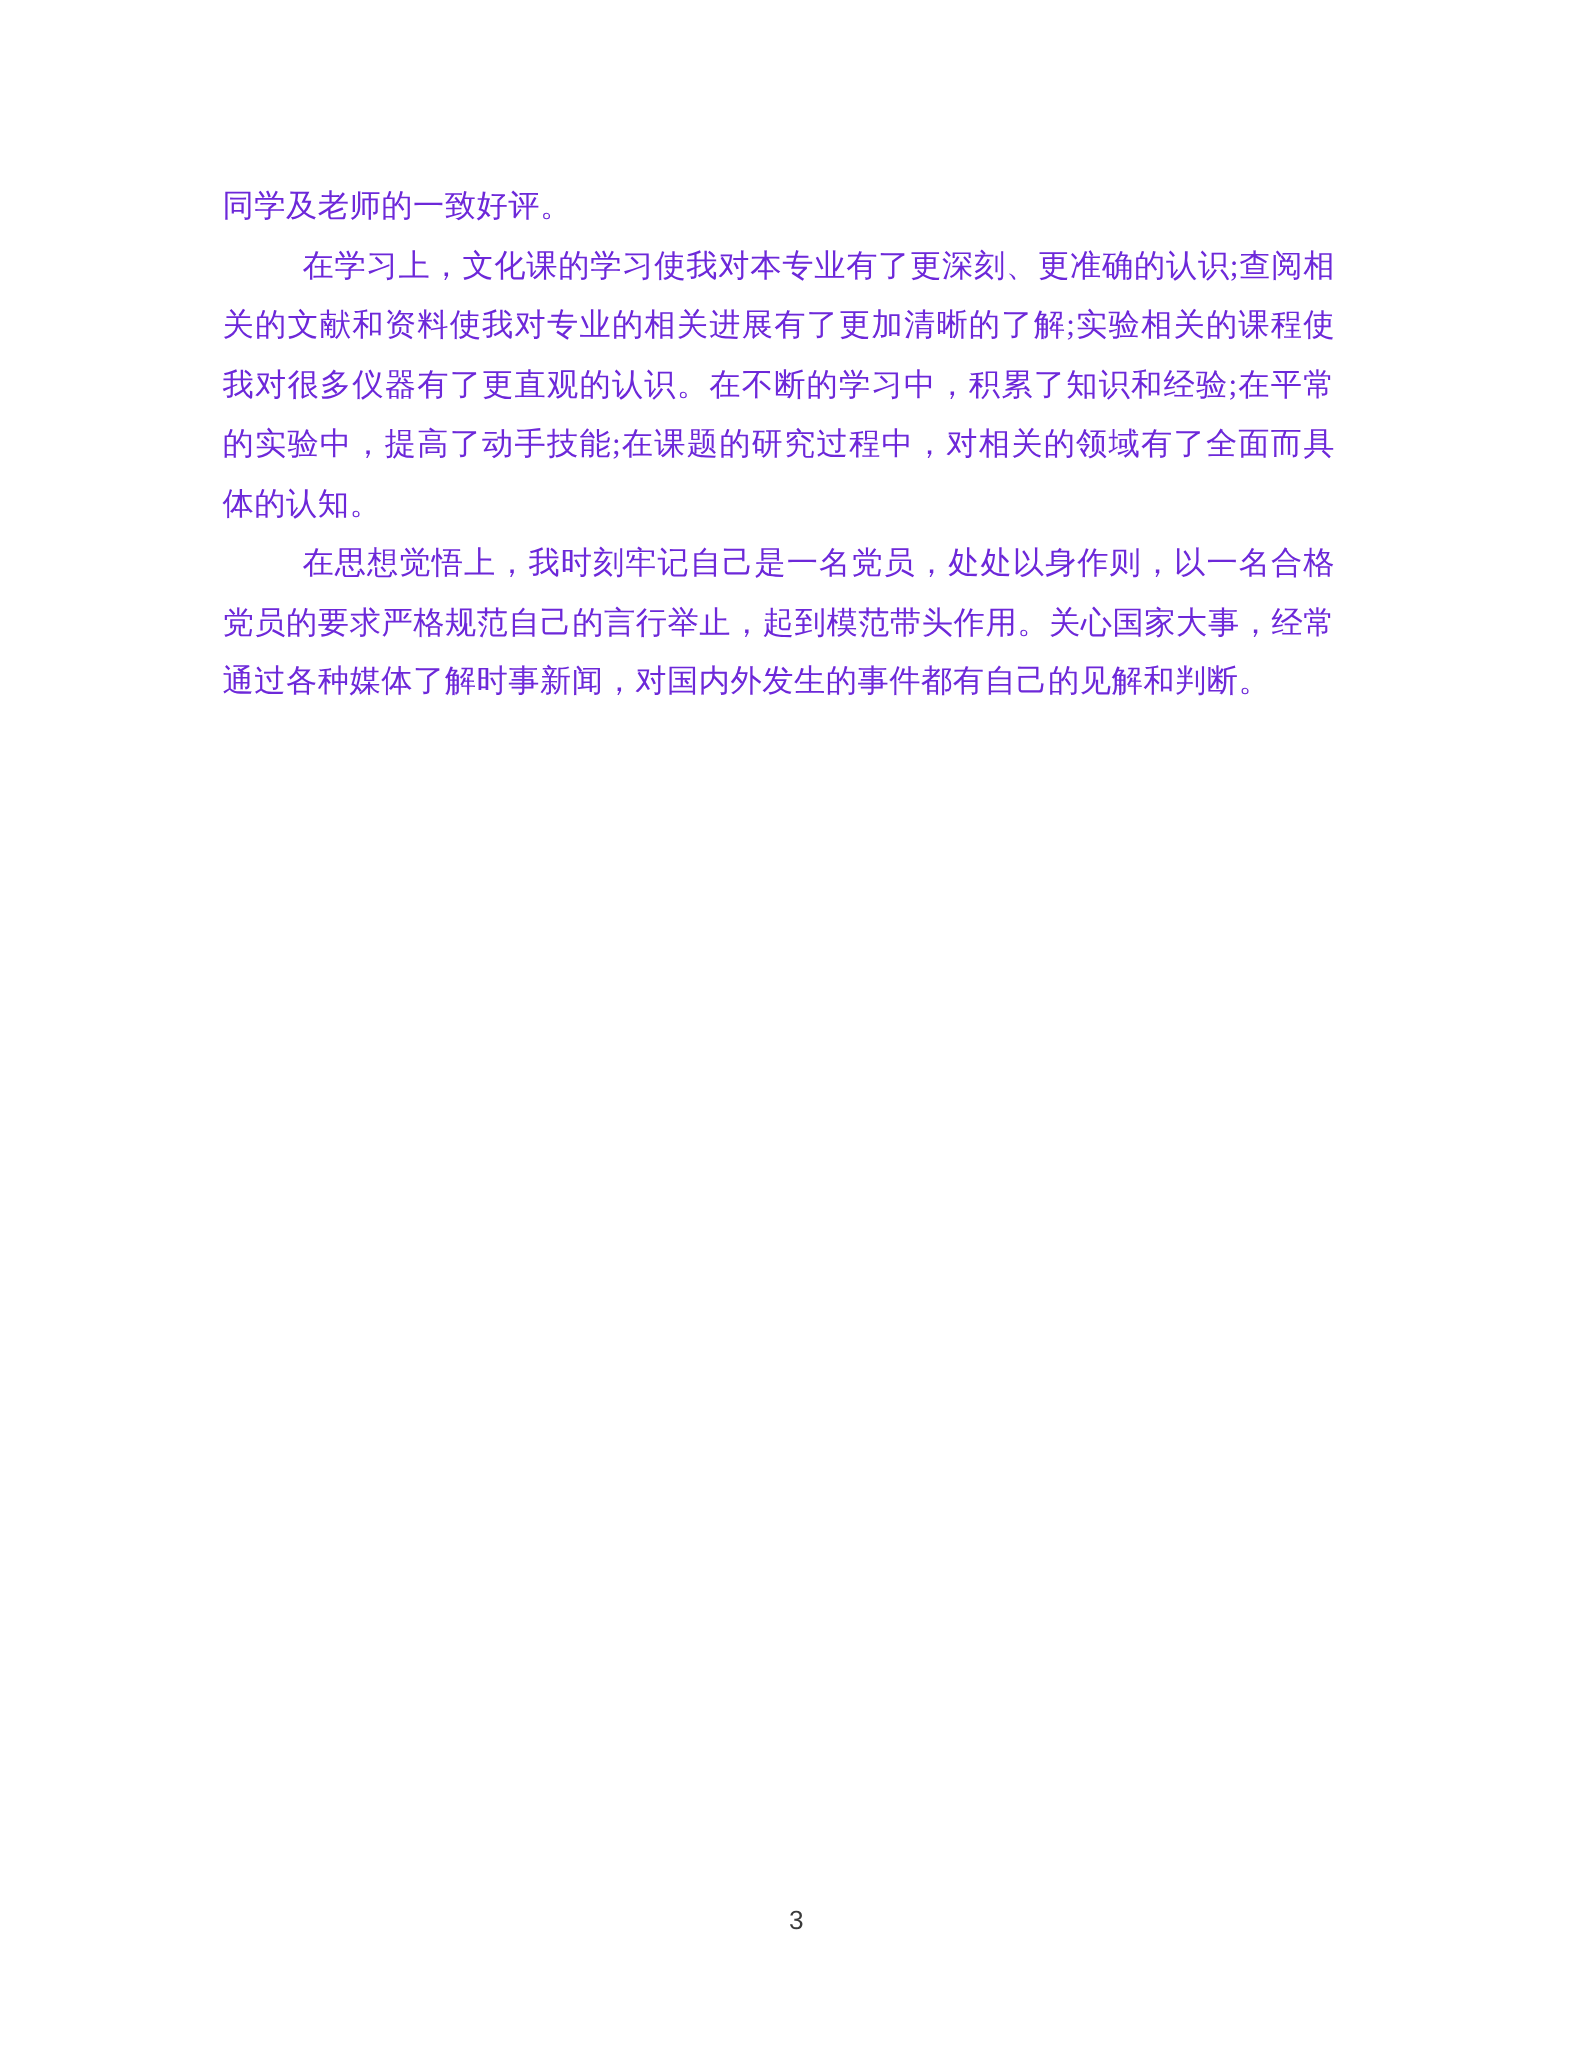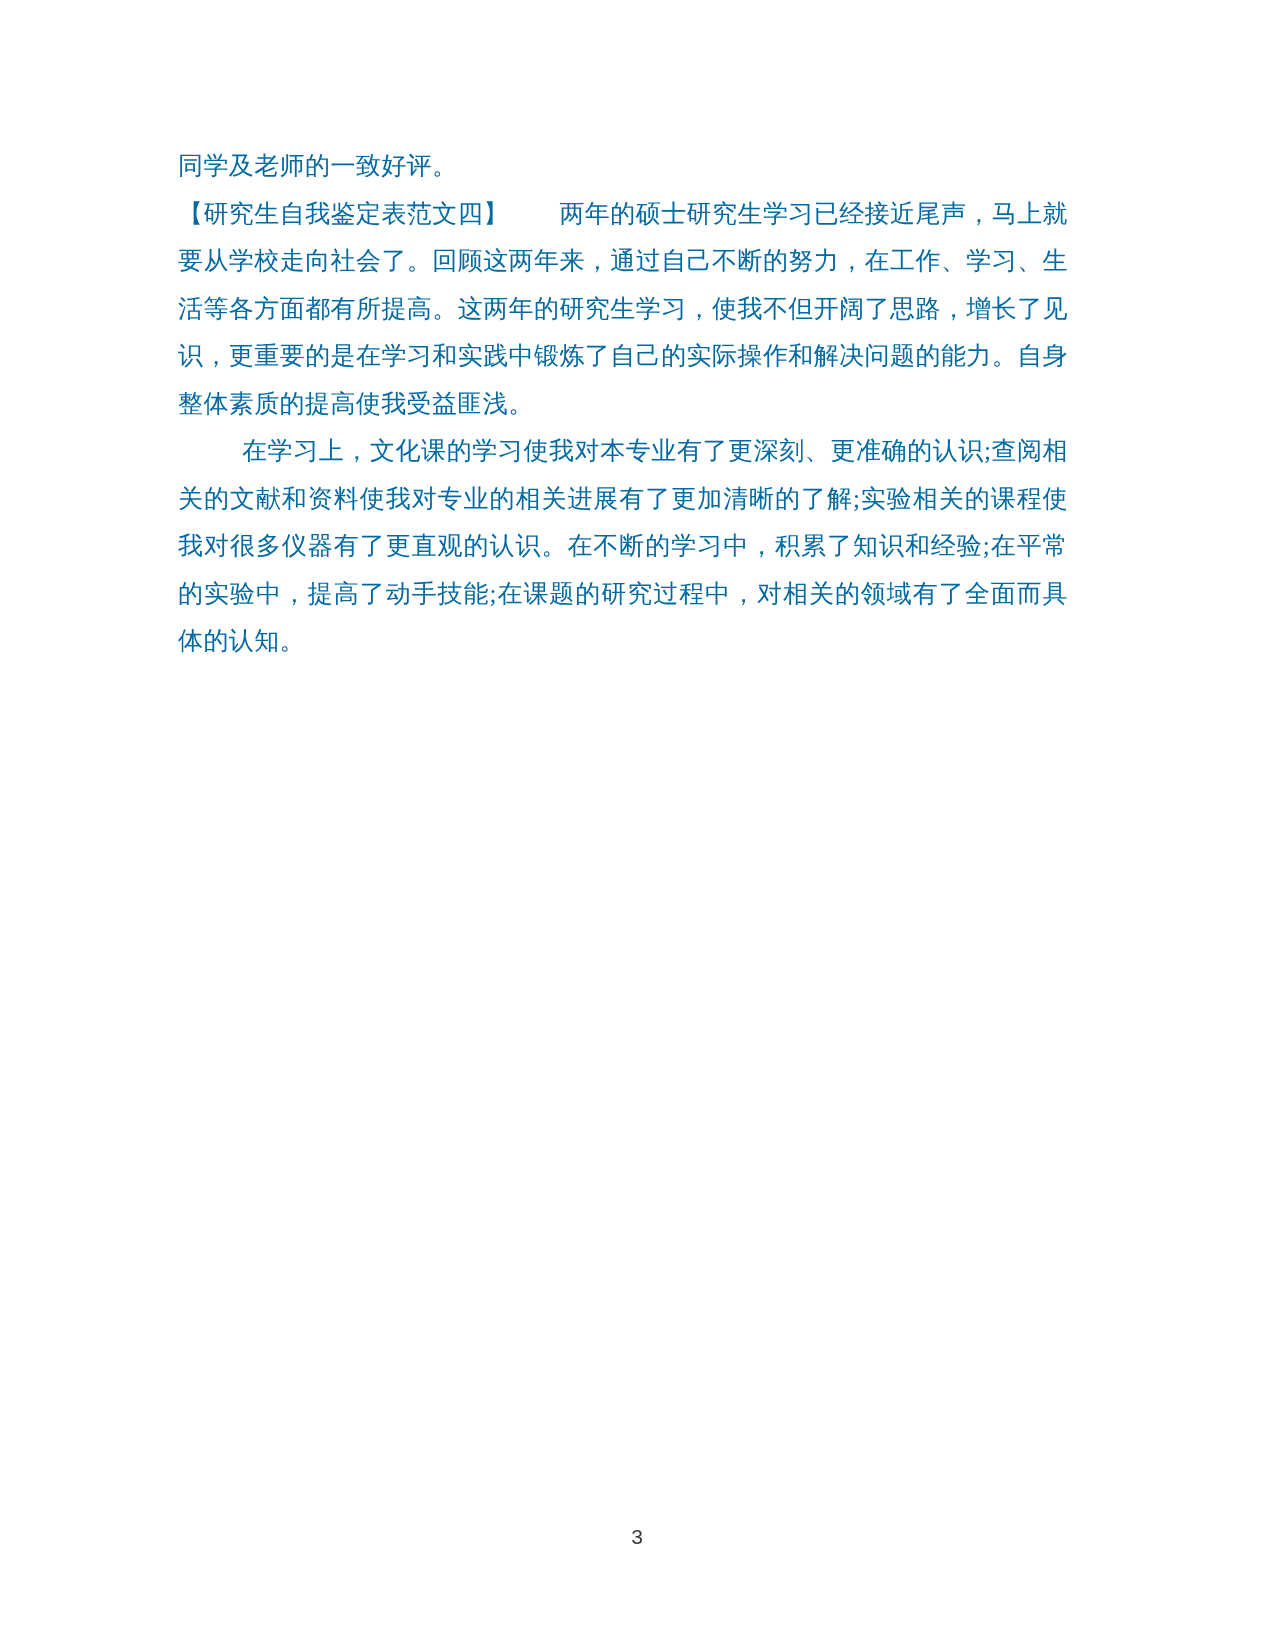--- a/index.html
+++ b/index.html
@@ -30,7 +30,7 @@
     padding: 0;
     font-size: 25px;
     line-height: 47.5px;
-    color: #0369a1;
+    color: #6d28d9;
     letter-spacing: 0.4px;
     text-align: justify;
     text-justify: inter-character;

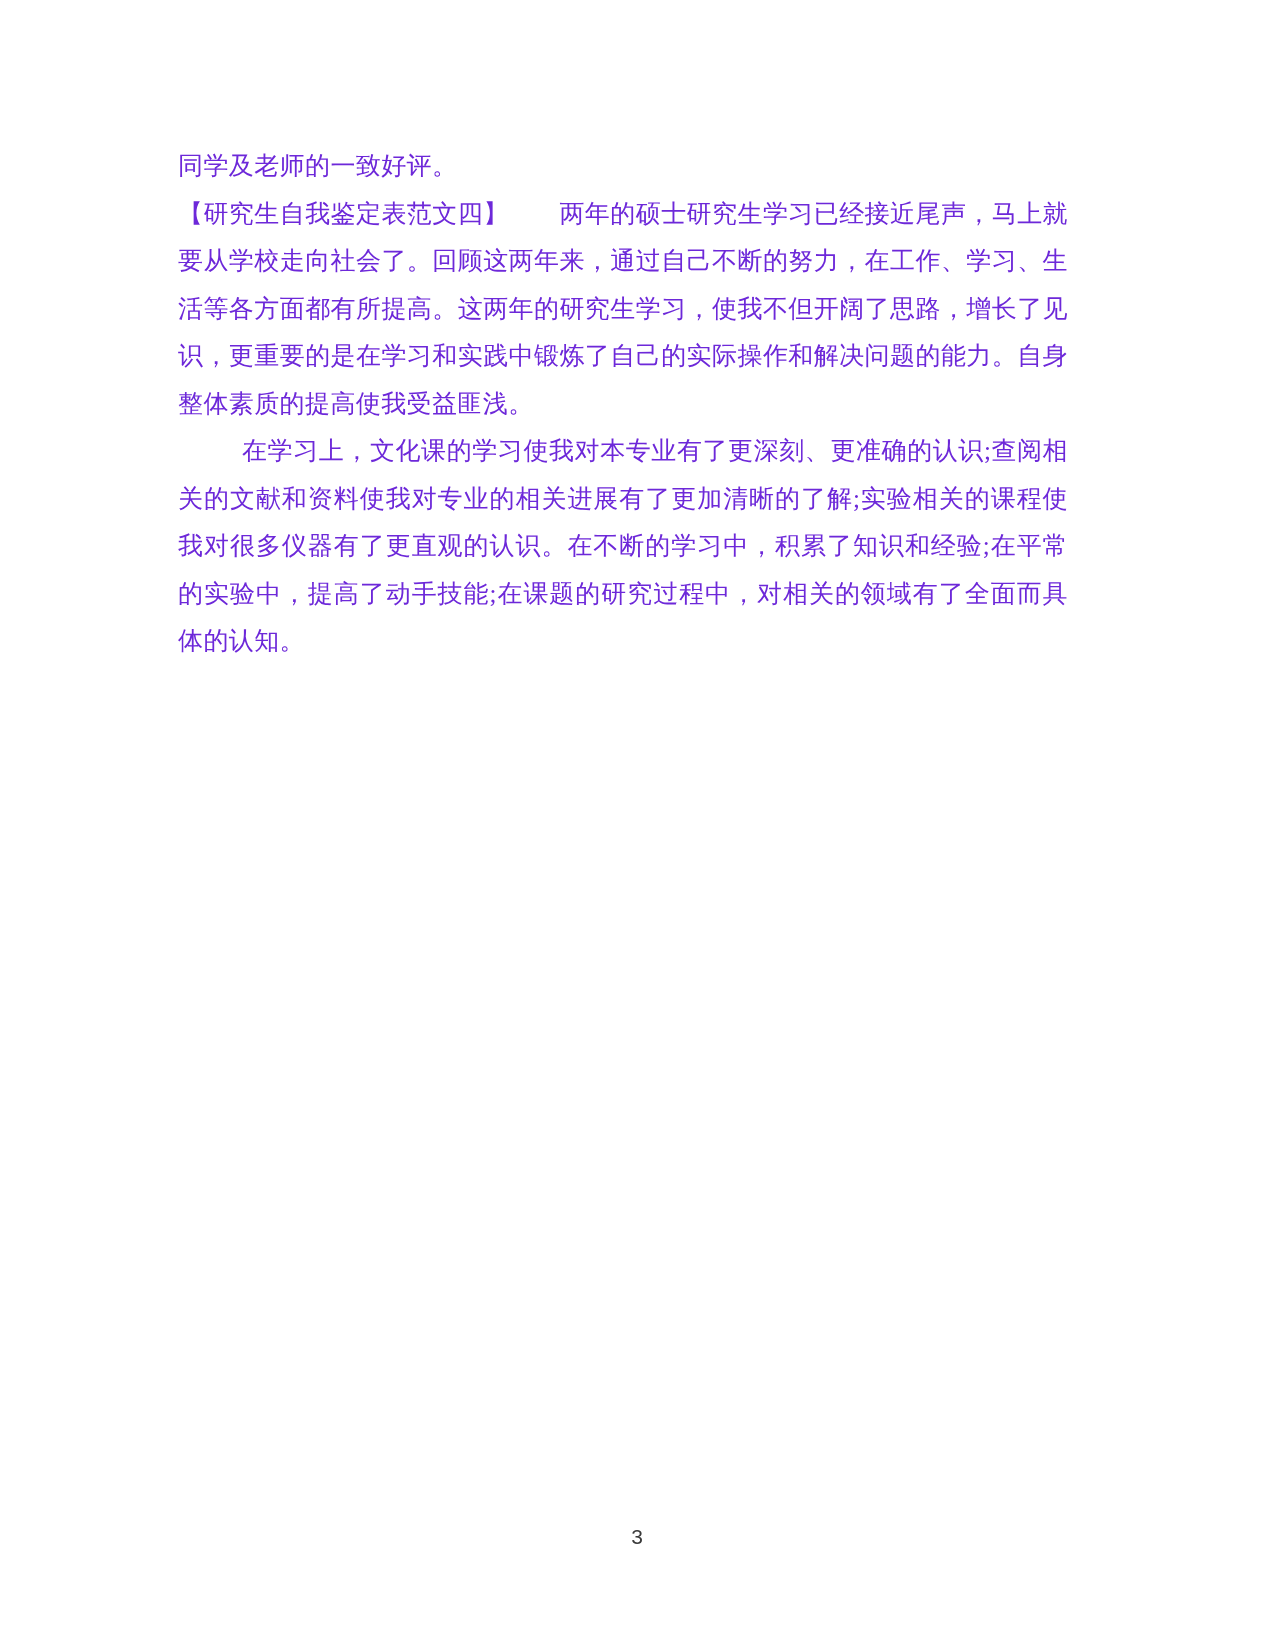--- a/index.html
+++ b/index.html
@@ -58,7 +58,6 @@
 <div class="page">
   <div class="content">
     <p class="para">同学及老师的一致好评。</p>
-    <p class="para">【研究生自我鉴定表范文四】　　两年的硕士研究生学习已经接近尾声，马上就要从学校走向社会了。回顾这两年来，通过自己不断的努力，在工作、学习、生活等各方面都有所提高。这两年的研究生学习，使我不但开阔了思路，增长了见识，更重要的是在学习和实践中锻炼了自己的实际操作和解决问题的能力。自身整体素质的提高使我受益匪浅。</p>
     <p class="para indent">在学习上，文化课的学习使我对本专业有了更深刻、更准确的认识;查阅相关的文献和资料使我对专业的相关进展有了更加清晰的了解;实验相关的课程使我对很多仪器有了更直观的认识。在不断的学习中，积累了知识和经验;在平常的实验中，提高了动手技能;在课题的研究过程中，对相关的领域有了全面而具体的认知。</p>
   </div>
   <div class="page-number">3</div>

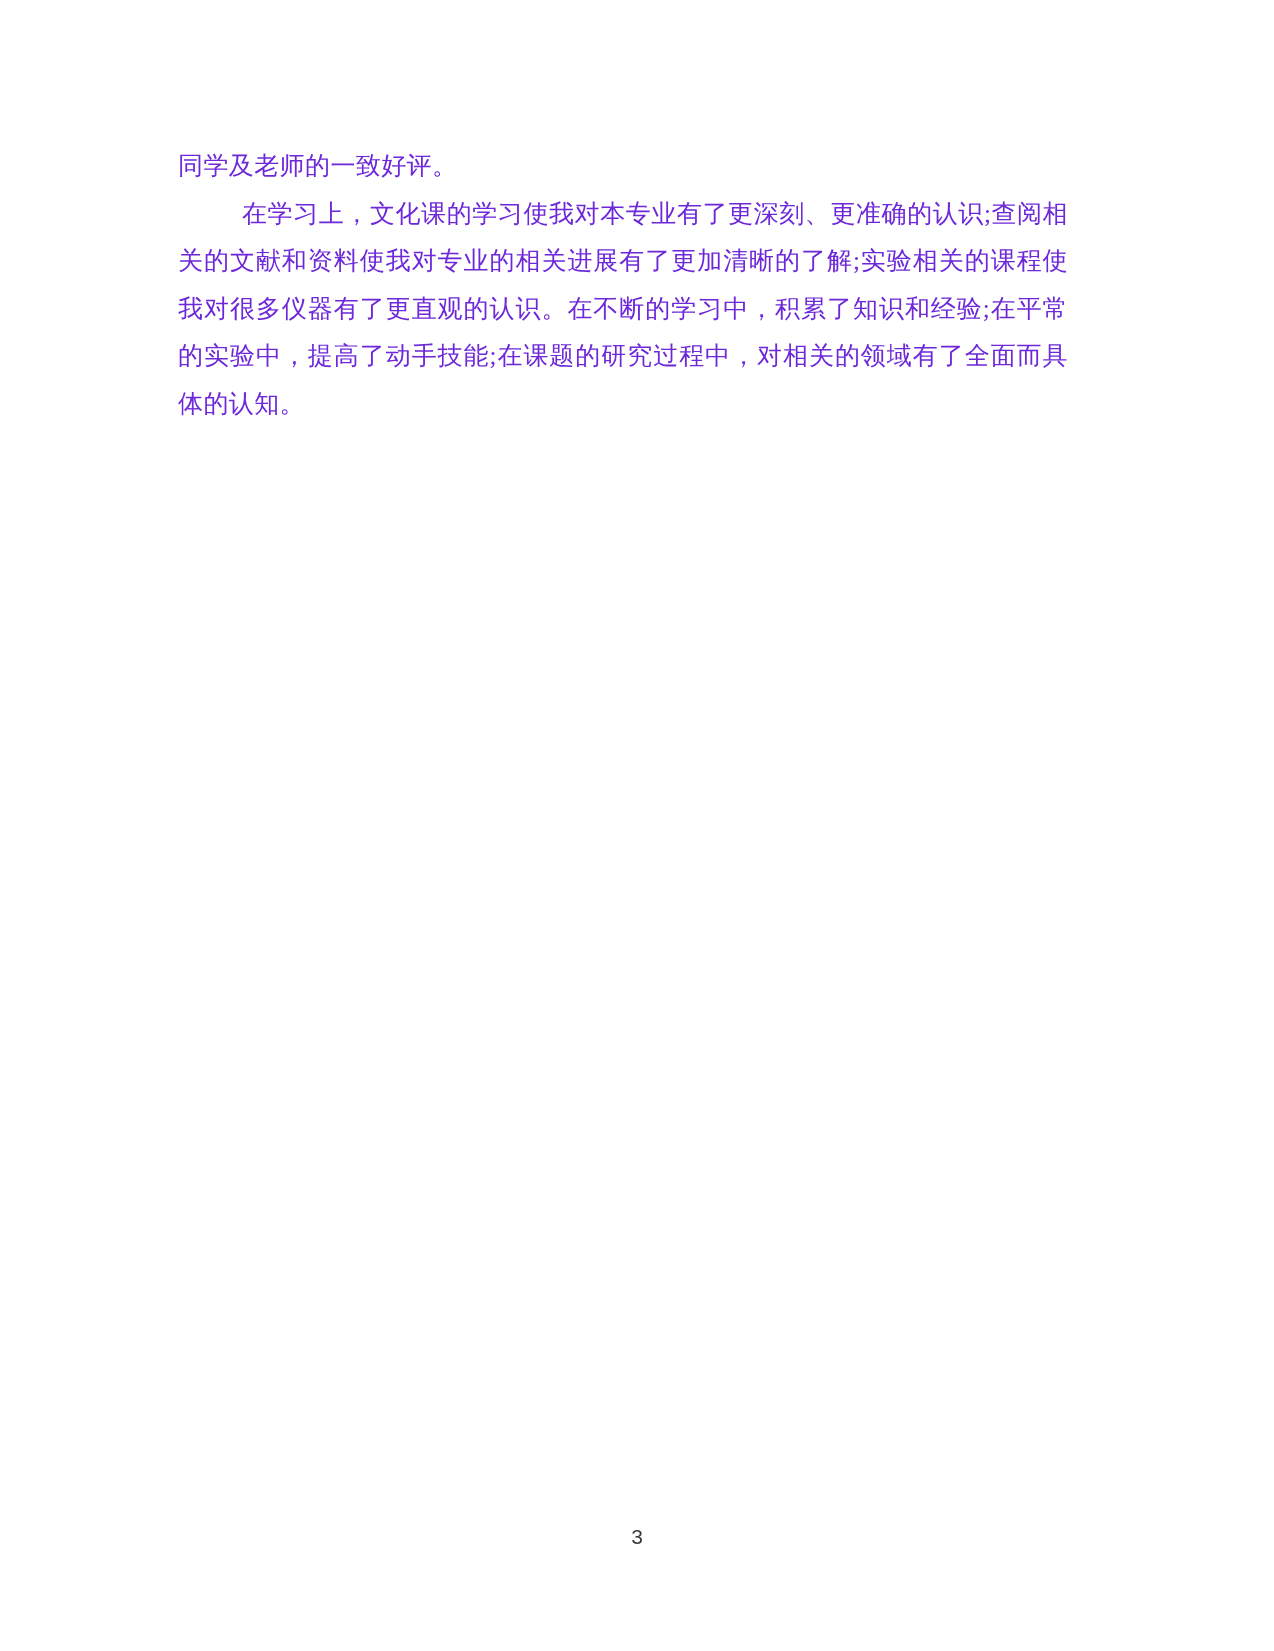--- a/index.html
+++ b/index.html
@@ -59,6 +59,7 @@
   <div class="content">
     <p class="para">同学及老师的一致好评。</p>
     <p class="para indent">在学习上，文化课的学习使我对本专业有了更深刻、更准确的认识;查阅相关的文献和资料使我对专业的相关进展有了更加清晰的了解;实验相关的课程使我对很多仪器有了更直观的认识。在不断的学习中，积累了知识和经验;在平常的实验中，提高了动手技能;在课题的研究过程中，对相关的领域有了全面而具体的认知。</p>
+    <p class="para indent">在思想觉悟上，我时刻牢记自己是一名党员，处处以身作则，以一名合格党员的要求严格规范自己的言行举止，起到模范带头作用。关心国家大事，经常通过各种媒体了解时事新闻，对国内外发生的事件都有自己的见解和判断。</p>
   </div>
   <div class="page-number">3</div>
 </div>

